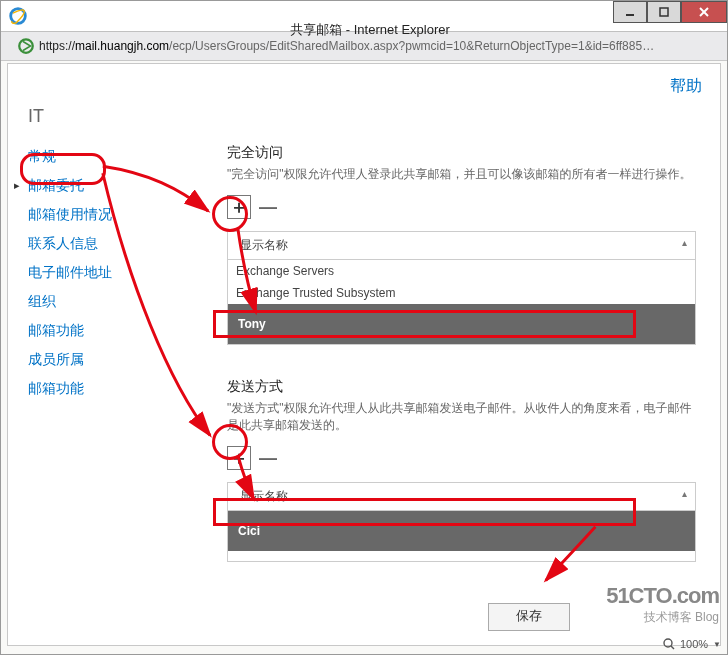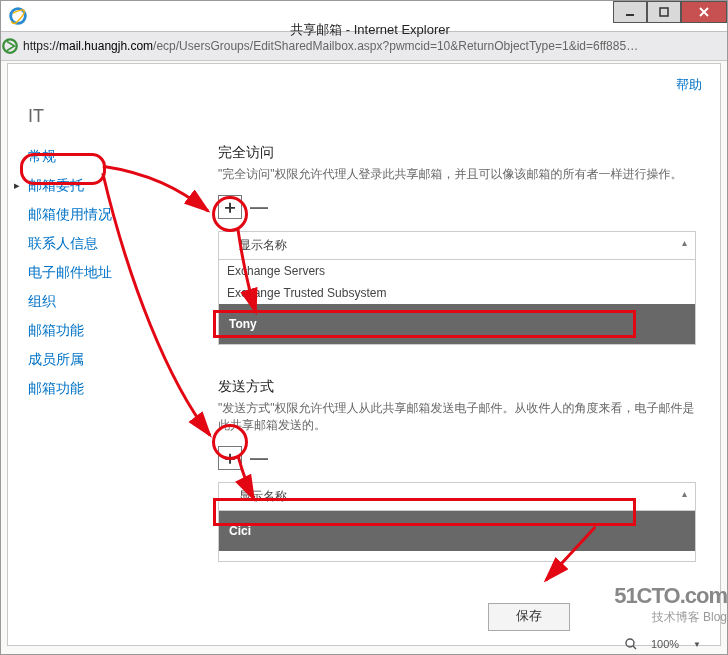--- a/index.html
+++ b/index.html
@@ -13,7 +13,7 @@
   .winbtn.close{background:#c75050;color:#fff;width:46px;}
   .winbtn svg{display:block;}
   
-  .addrbar{height:28px;background:#eaeaec;border-bottom:1px solid #c8c8c8;display:flex;align-items:center;padding:0 0;gap:4px;}
+  .addrbar{height:28px;background:#eaeaec;border-bottom:1px solid #c8c8c8;display:flex;align-items:center;padding:0 16px;gap:4px;}
   .refresh-ico{width:18px;height:18px;}
   .addr-url{font-family:Tahoma,Arial,sans-serif;font-size:12px;color:#222;white-space:nowrap;overflow:hidden;}
   .addr-url .host{color:#000;font-weight:normal;}

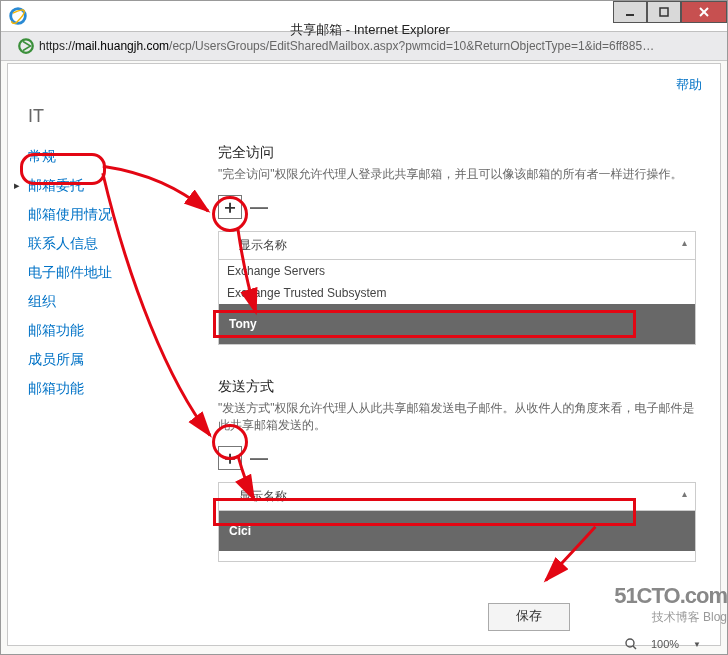--- a/index.html
+++ b/index.html
@@ -20,7 +20,7 @@
   .addr-url .path{color:#666;}
   
   .content{position:absolute;left:6px;right:6px;top:62px;bottom:8px;border:1px solid #c8c8c8;background:#fff;box-sizing:border-box;}
-  .help{position:absolute;top:12px;right:18px;color:#0072c6;font-size:13px;font-family:Liberation Serif, serif;}
+  .help{position:absolute;top:12px;right:18px;color:#0072c6;font-size:16px;font-family:Liberation Serif, serif;}
   .page-title{position:absolute;top:22px;left:20px;font-size:18px;color:#666;font-family:"Segoe UI Light","Microsoft YaHei",Arial;margin-top:20px;}
   .leftnav{position:absolute;top:78px;left:20px;width:130px;}
   .leftnav .navlink{display:block;color:#0072c6;font-size:14px;padding:5px 0;line-height:19px;}

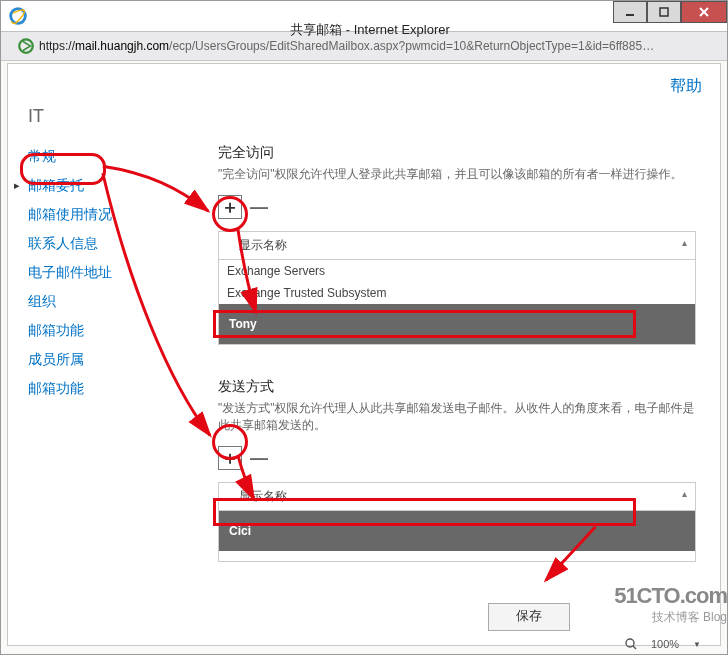--- a/index.html
+++ b/index.html
@@ -26,7 +26,7 @@
   .leftnav .navlink{display:block;color:#0072c6;font-size:14px;padding:5px 0;line-height:19px;}
   .leftnav .navlink.sel{position:relative;}
   .leftnav .navlink.sel::before{content:"▸";position:absolute;left:-14px;color:#333;font-size:11px;}
-  .section{position:absolute;left:210px;right:24px;}
+  .section{position:absolute;left:219px;right:24px;}
   .section1{top:80px;}
   .section2{top:314px;}
   .sec-title{font-size:14px;color:#222;margin-bottom:4px;}

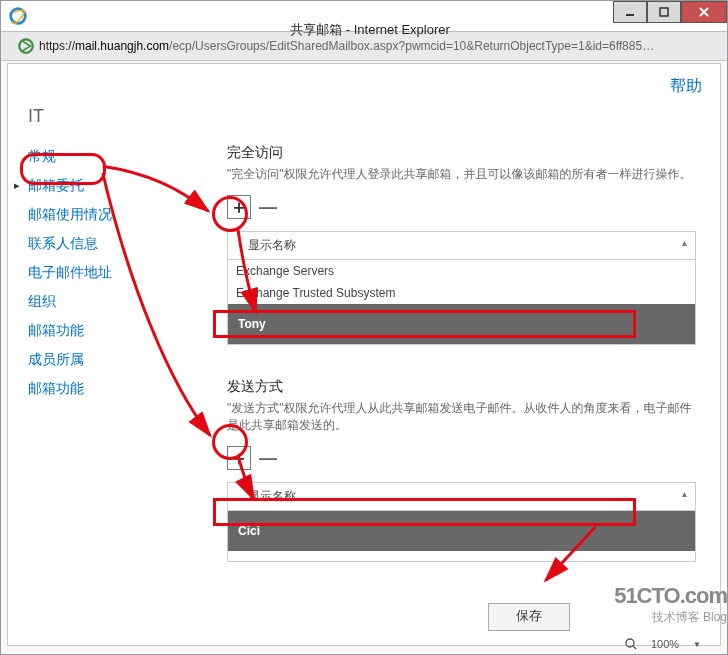--- a/index.html
+++ b/index.html
@@ -33,7 +33,7 @@
   .sec-desc{color:#666;font-size:12px;line-height:17px;margin-bottom:12px;}
   .toolbar{display:flex;align-items:center;gap:6px;margin-bottom:12px;}
   .btn-icon{width:22px;height:22px;border:1px solid #777;display:flex;align-items:center;justify-content:center;font-size:18px;font-weight:bold;color:#333;background:#fff;}
-  .list-header{border:1px solid #ccc;border-bottom:none;padding:5px 20px;font-size:12px;color:#444;background:#fff;position:relative;}
+  .list-header{border:1px solid #ccc;border-bottom:none;padding:5px 12px;font-size:12px;color:#444;background:#fff;position:relative;}
   .list-header::after{content:"▴";position:absolute;right:8px;top:5px;color:#777;font-size:10px;}
   .list-box{border:1px solid #ccc;min-height:50px;}
   .list-row{padding:4px 8px;font-size:12px;color:#444;}

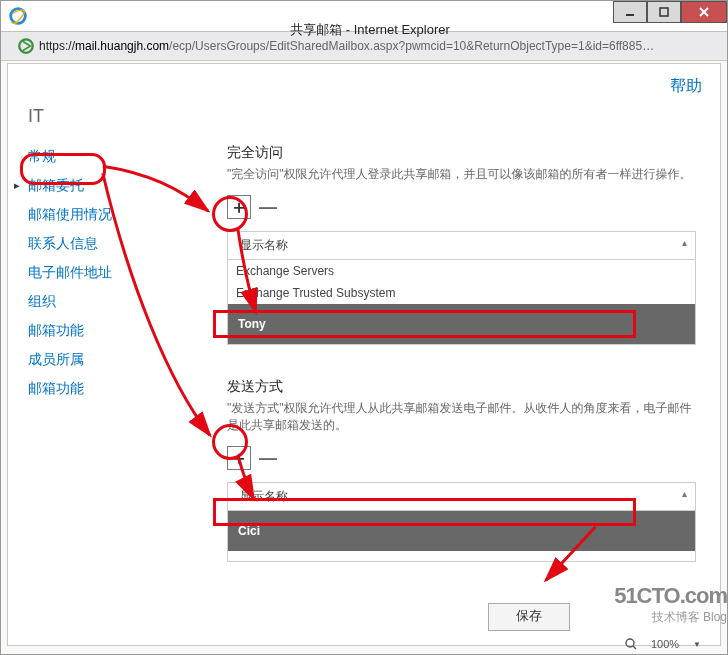--- a/index.html
+++ b/index.html
@@ -44,7 +44,7 @@
   .ring{position:absolute;border:3px solid #e30613;border-radius:50%;pointer-events:none;}
   .redbox{position:absolute;border:3px solid #e30613;pointer-events:none;box-sizing:border-box;}
   svg.arrows{position:absolute;left:0;top:0;width:100%;height:100%;pointer-events:none;}
-  .watermark{position:absolute;right:0;bottom:28px;font-family:Arial,sans-serif;color:#777;text-align:right;pointer-events:none;}
+  .watermark{position:absolute;right:8px;bottom:28px;font-family:Arial,sans-serif;color:#777;text-align:right;pointer-events:none;}
   .watermark .big{font-size:22px;font-weight:bold;letter-spacing:-1px;color:#888;}
   .watermark .small{font-size:12px;color:#999;}
   .zoom{position:absolute;right:26px;bottom:4px;font-size:11px;font-family:Tahoma,Arial;color:#555;display:flex;align-items:center;gap:14px;}

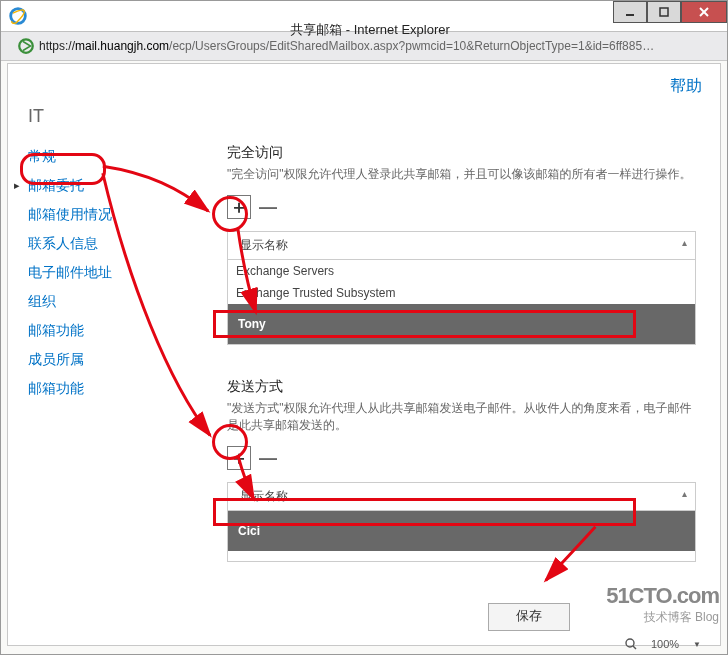--- a/index.html
+++ b/index.html
@@ -47,7 +47,7 @@
   .watermark{position:absolute;right:8px;bottom:28px;font-family:Arial,sans-serif;color:#777;text-align:right;pointer-events:none;}
   .watermark .big{font-size:22px;font-weight:bold;letter-spacing:-1px;color:#888;}
   .watermark .small{font-size:12px;color:#999;}
-  .zoom{position:absolute;right:26px;bottom:4px;font-size:11px;font-family:Tahoma,Arial;color:#555;display:flex;align-items:center;gap:14px;}
+  .zoom{position:absolute;right:6px;bottom:4px;font-size:11px;font-family:Tahoma,Arial;color:#555;display:flex;align-items:center;gap:5px;}
 </style>
 </head>
 <body>

